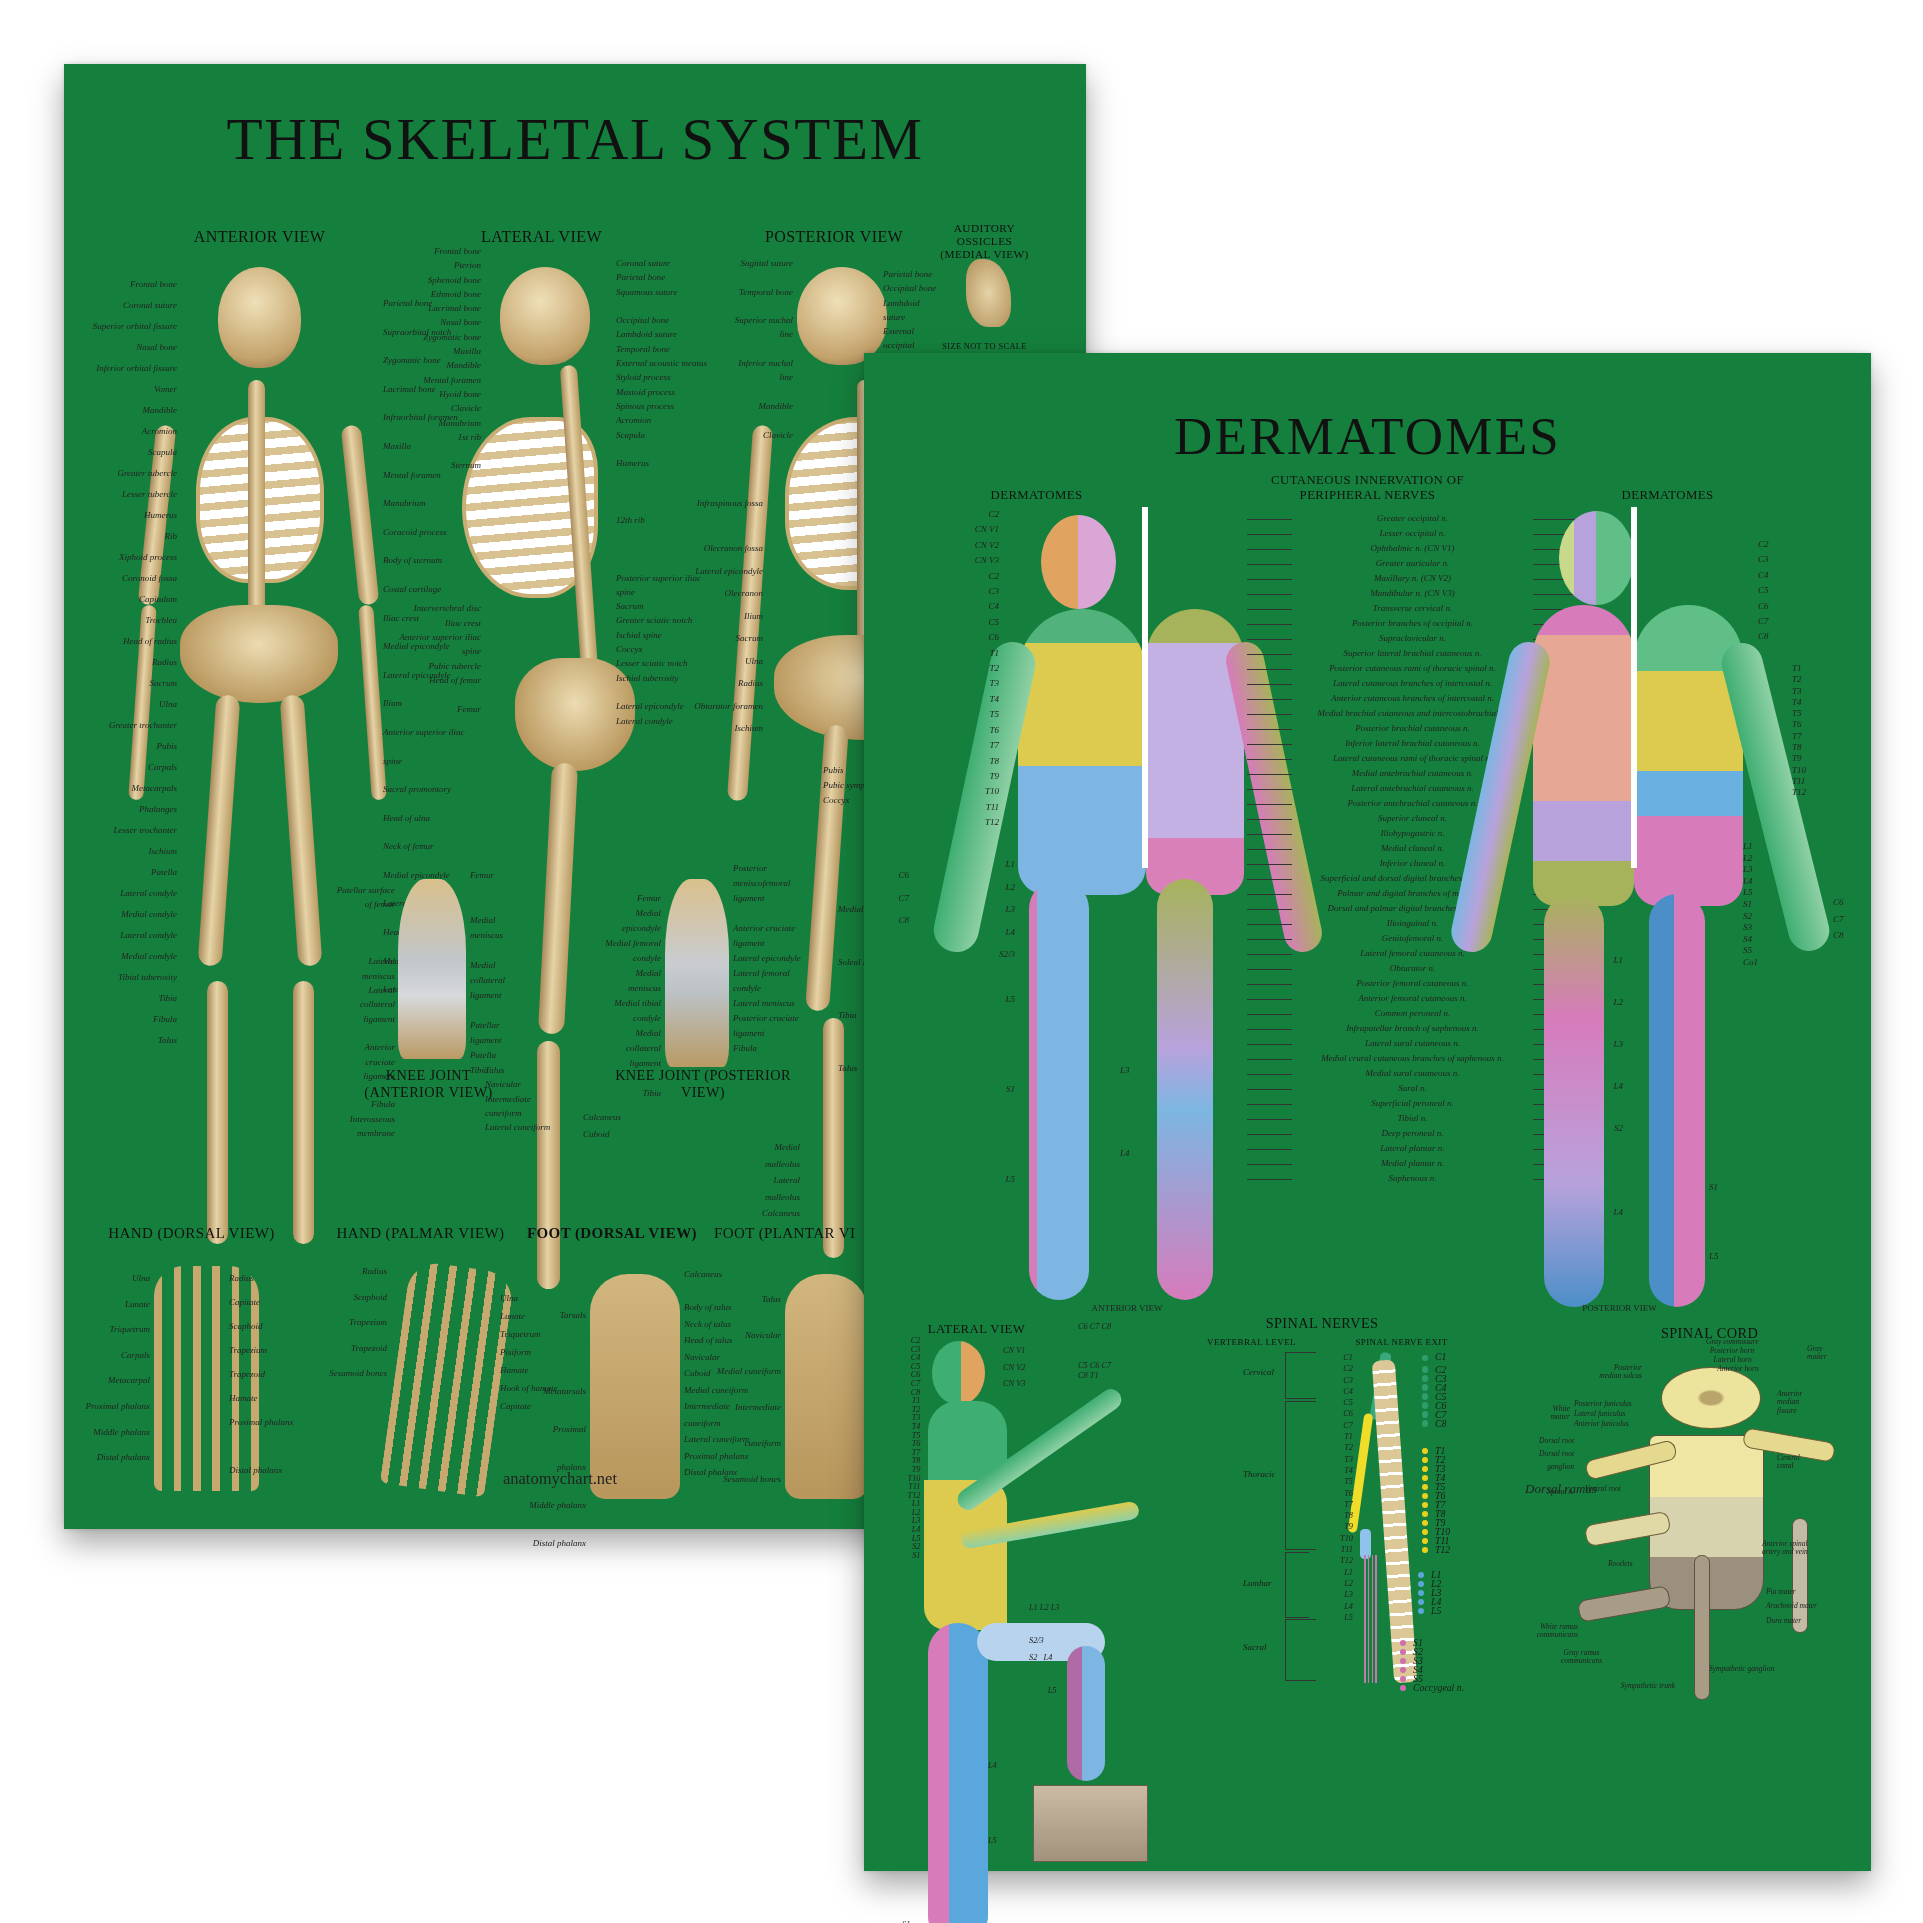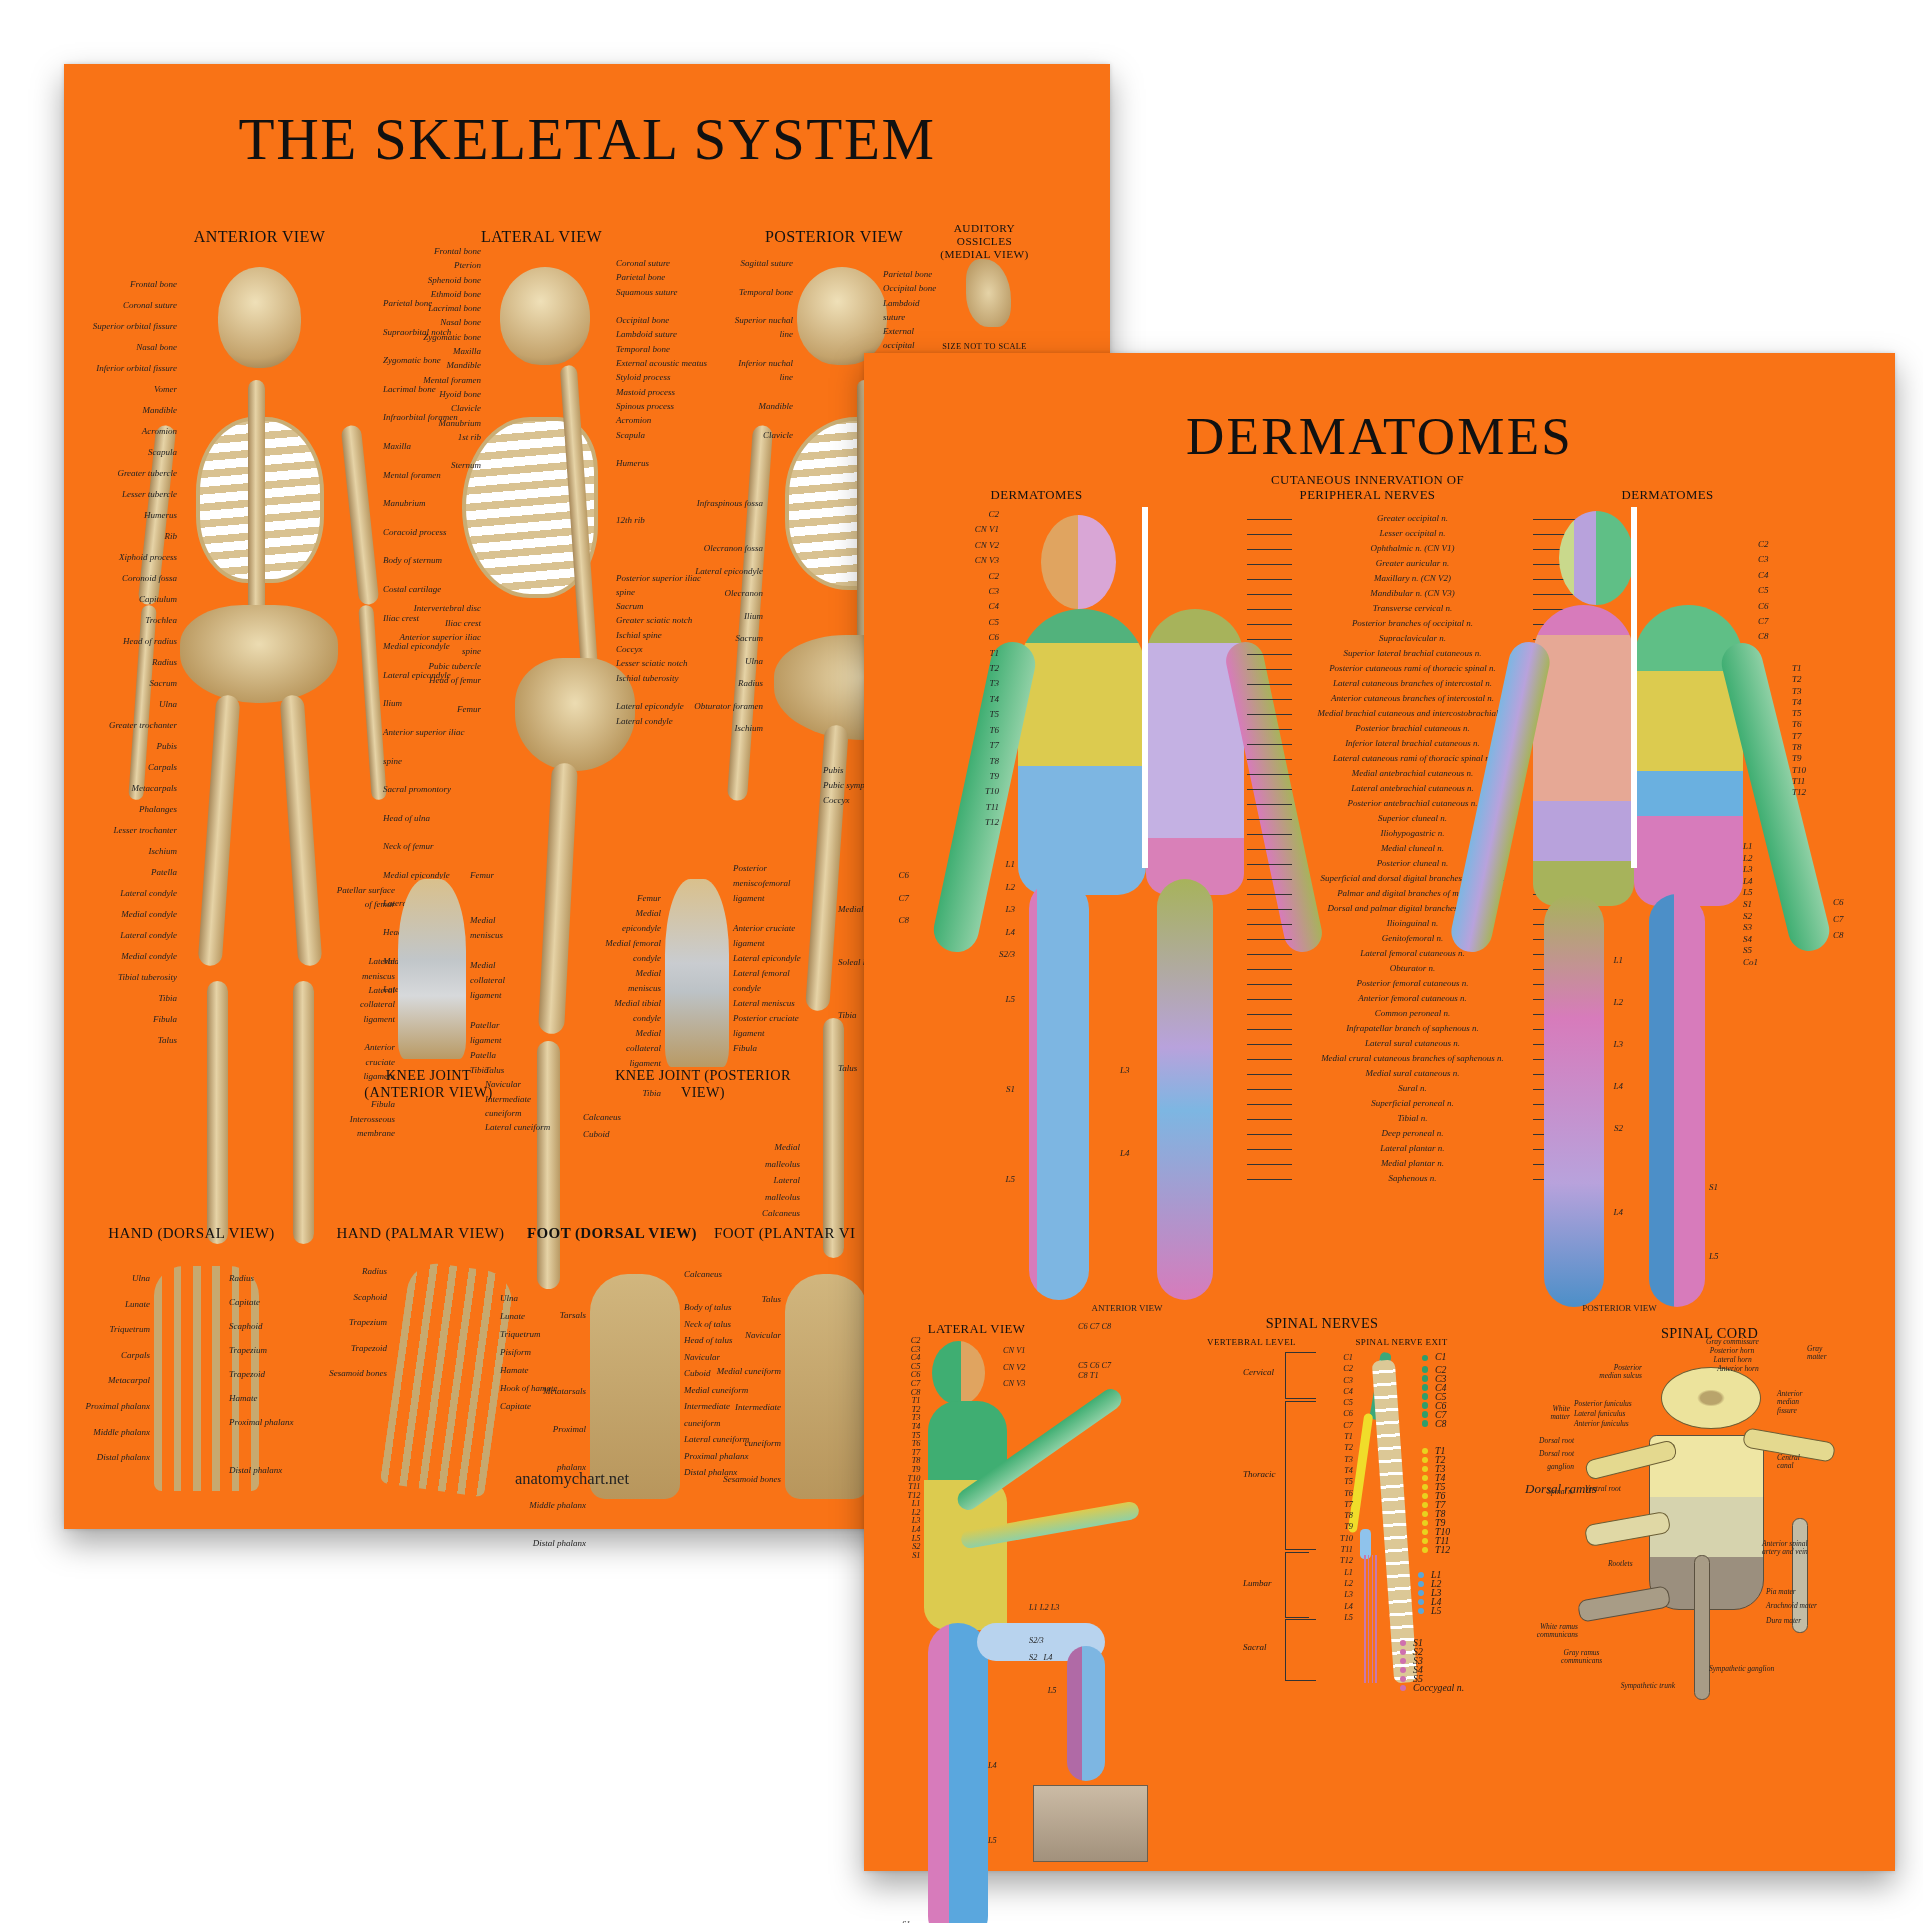--- a/index.html
+++ b/index.html
@@ -4,7 +4,7 @@
 <style>
   html,body{margin:0;padding:0;}
   body{width:1924px;height:1924px;background:#ffffff;position:relative;overflow:hidden;font-family:"Liberation Serif","DejaVu Serif",serif;color:#1a1a1a;}
-  .poster{position:absolute;background:#f97316;box-shadow:0 13.5px 30px rgba(0,0,0,0.35), 0 0 4.5px rgba(0,0,0,0.15);padding-left:24px;}
+  .poster{position:absolute;background:#15803d;box-shadow:0 13.5px 30px rgba(0,0,0,0.35), 0 0 4.5px rgba(0,0,0,0.15);}
   #skeletal{left:64px;top:64px;width:1022px;height:1465px;}
   #derm{left:864px;top:353px;width:1007px;height:1518px;}
   .title{position:absolute;left:0;right:0;text-align:center;font-family:"Liberation Serif","DejaVu Serif",serif;letter-spacing:1.5px;color:#111;}

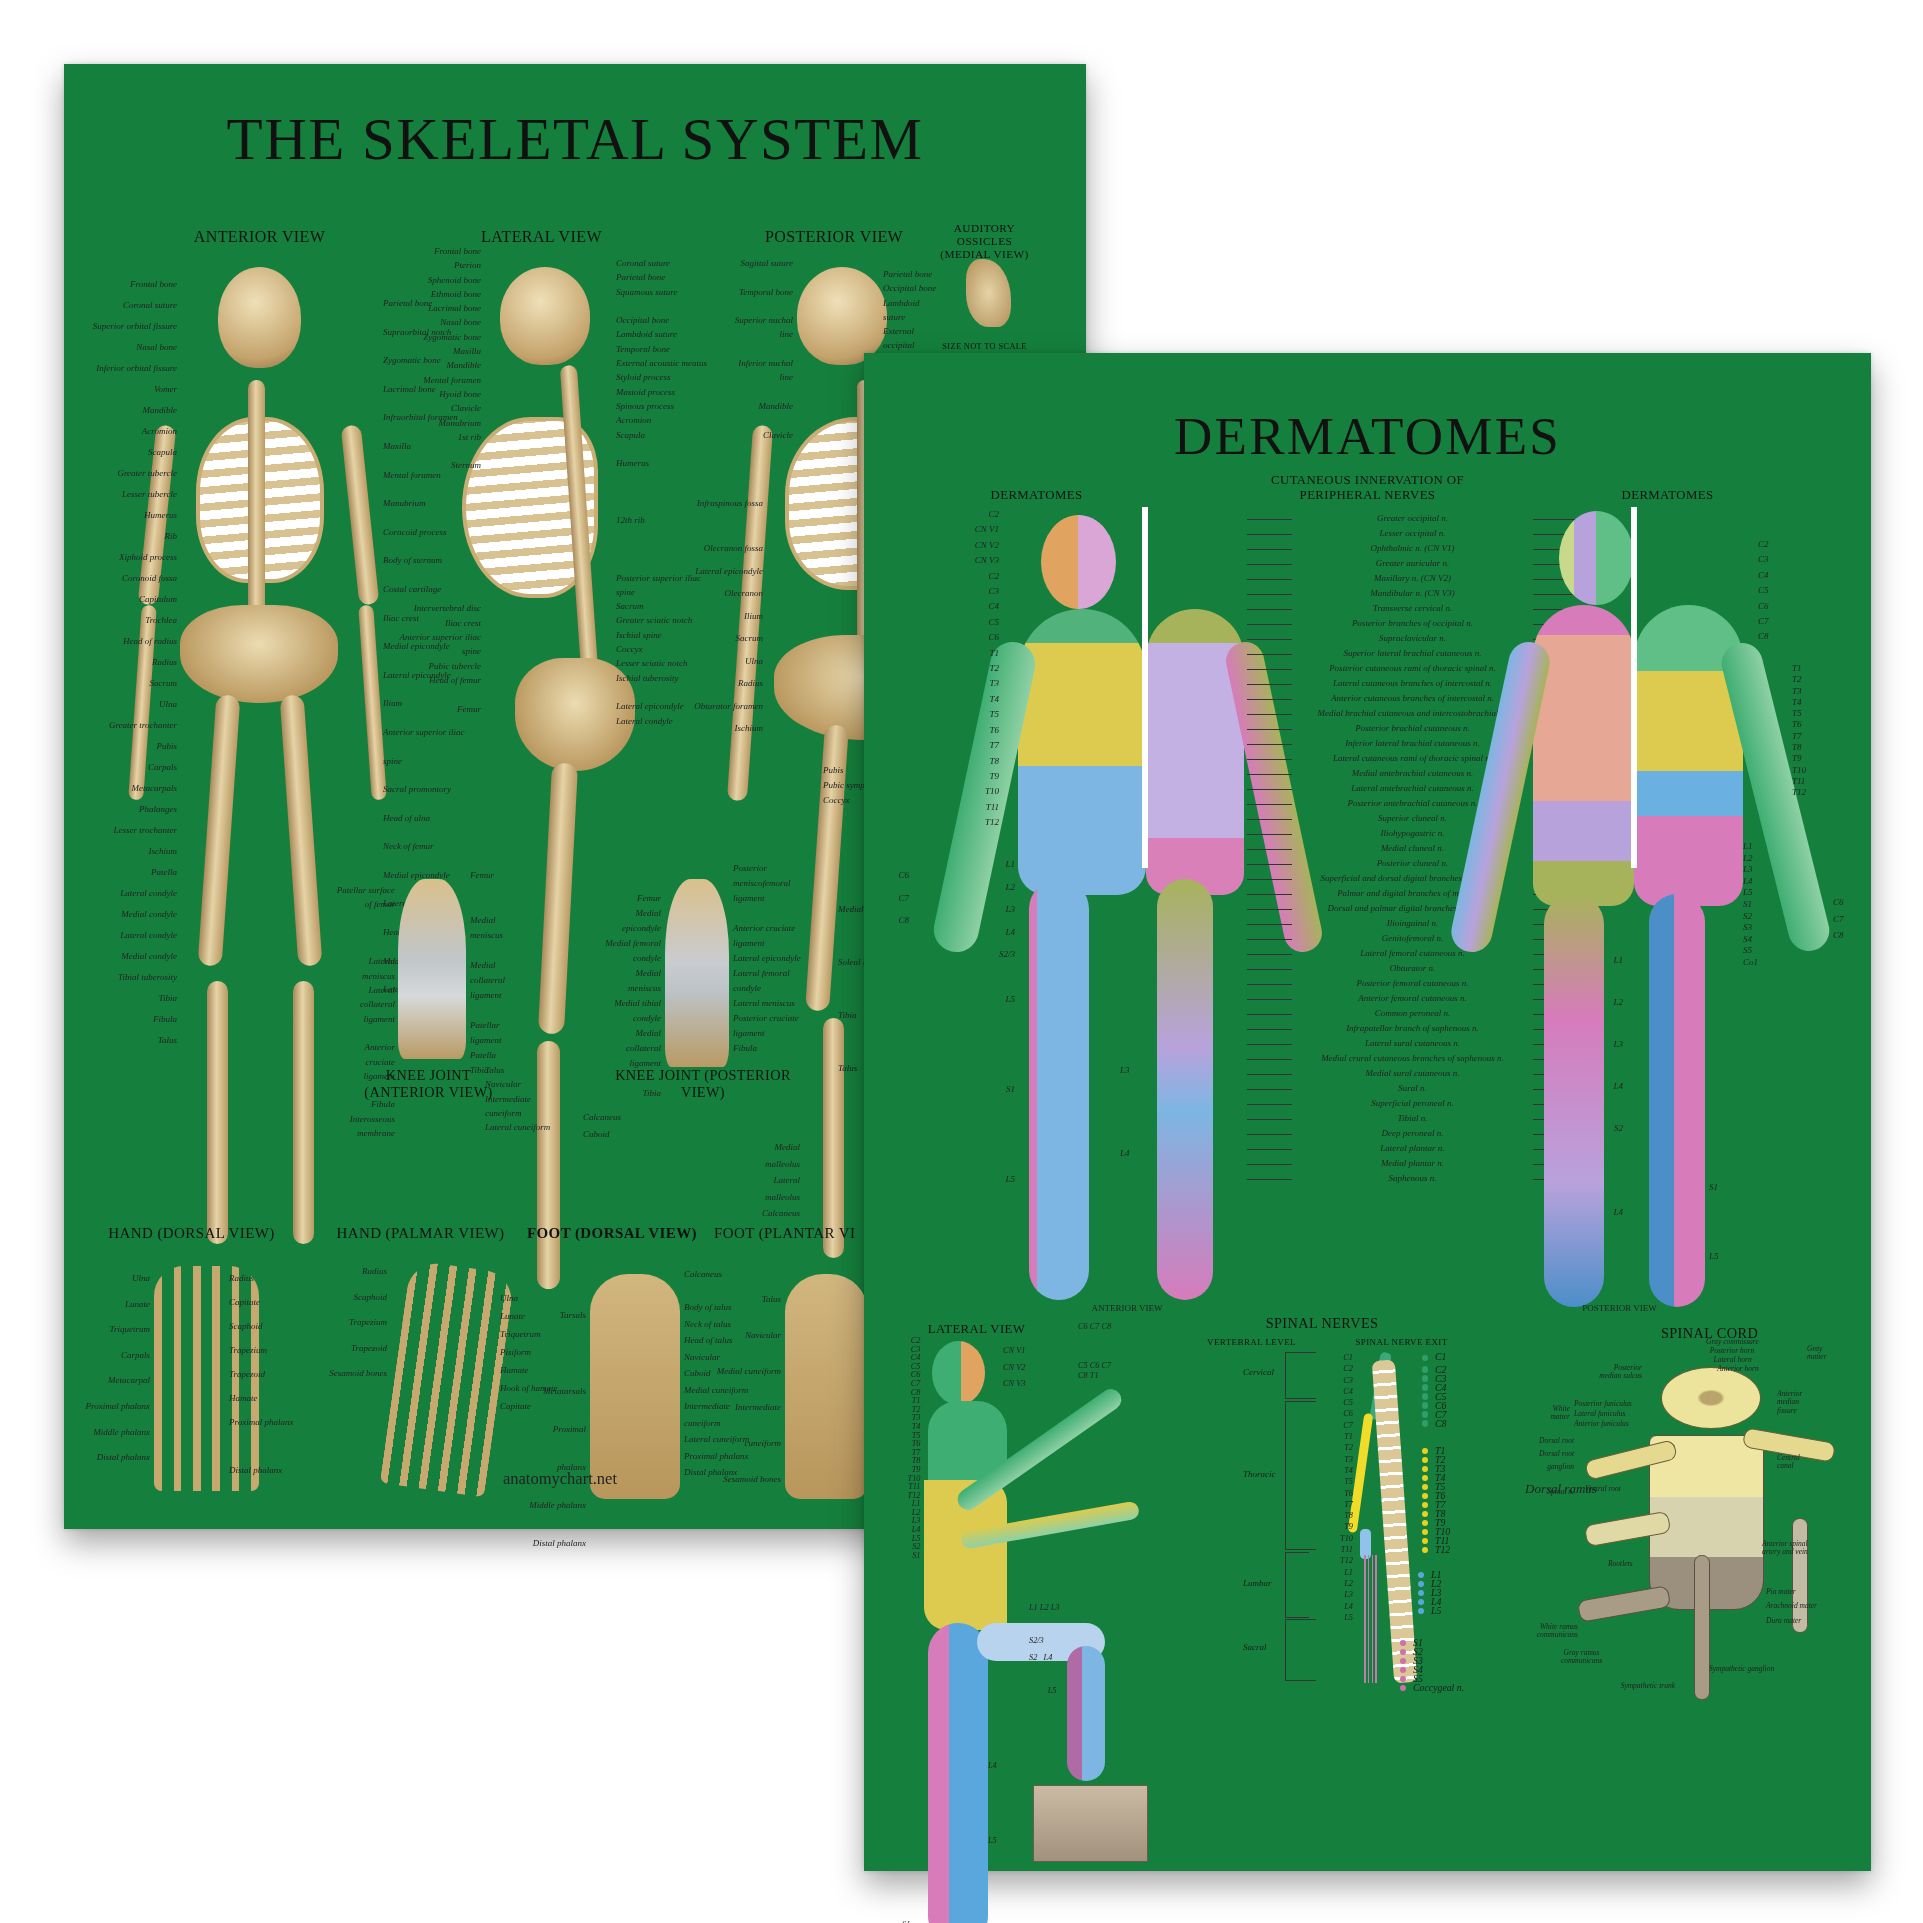--- a/index.html
+++ b/index.html
@@ -221,7 +221,7 @@
     <div class="nerve">Superior cluneal n.</div>
     <div class="nerve">Iliohypogastric n.</div>
     <div class="nerve">Medial cluneal n.</div>
-    <div class="nerve">Posterior cluneal n.</div>
+    <div class="nerve">Inferior cluneal n.</div>
     <div class="nerve">Superficial and dorsal digital branches of radial n.</div>
     <div class="nerve">Palmar and digital branches of median n.</div>
     <div class="nerve">Dorsal and palmar digital branches of ulnar n.</div>

